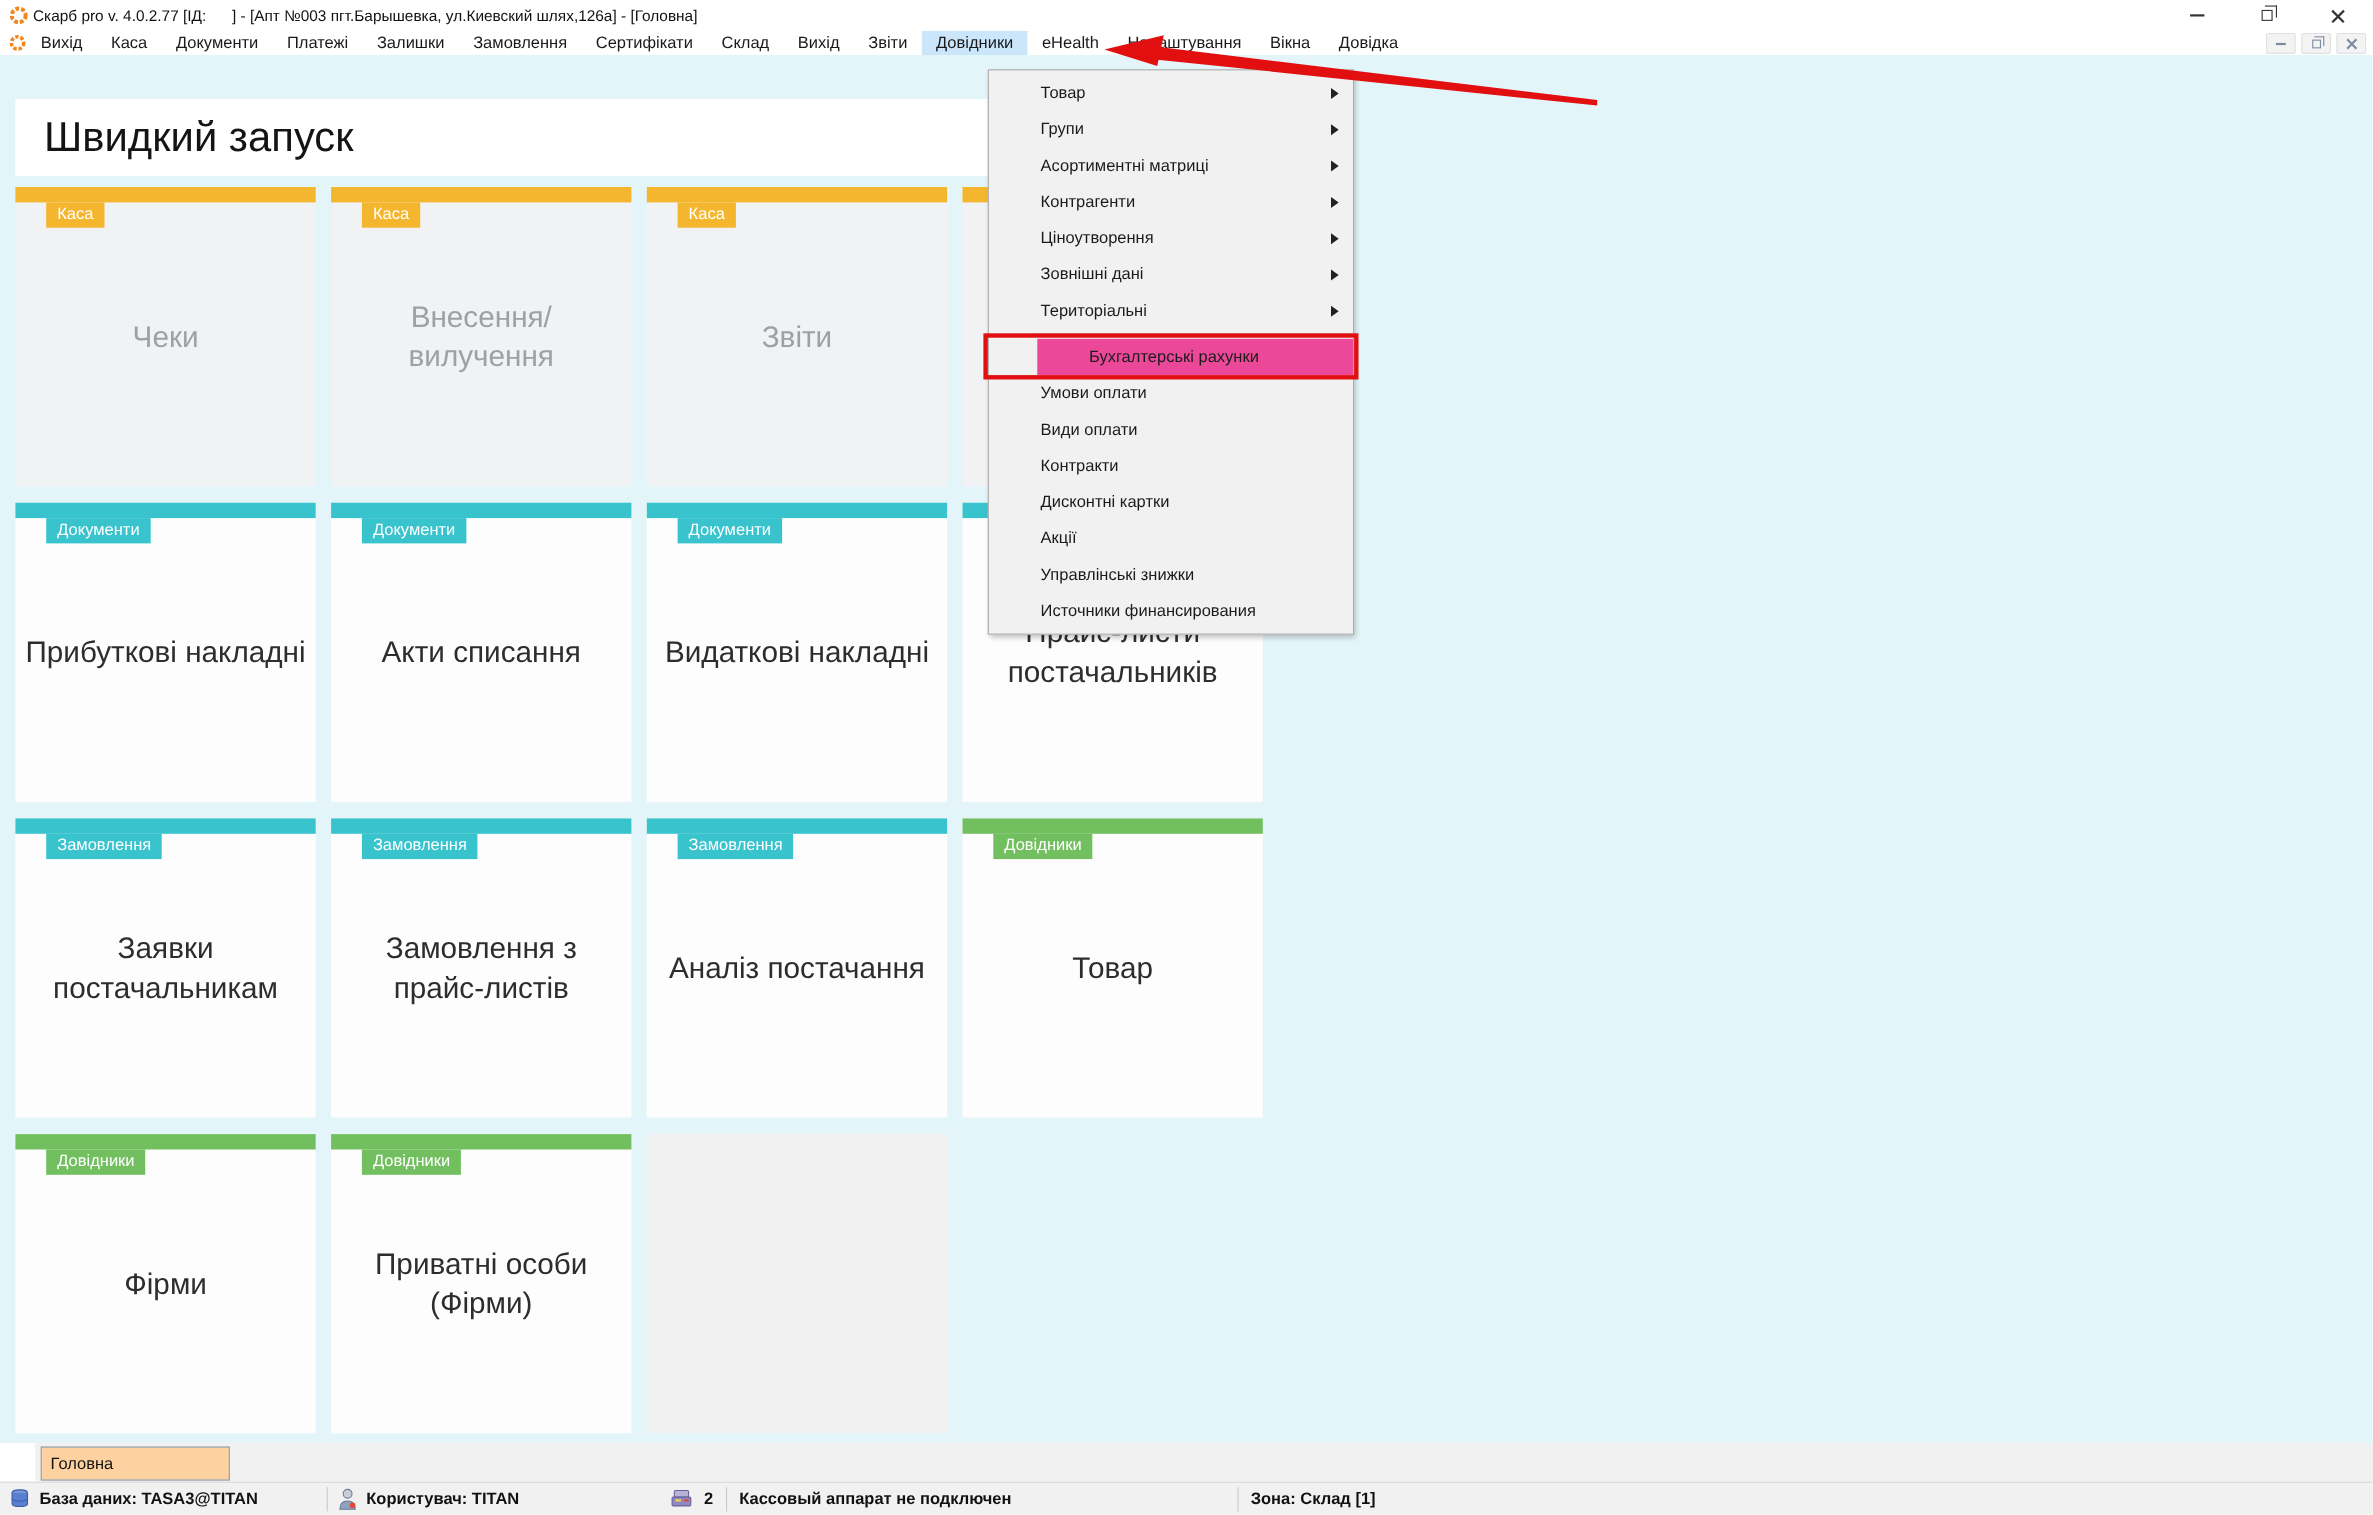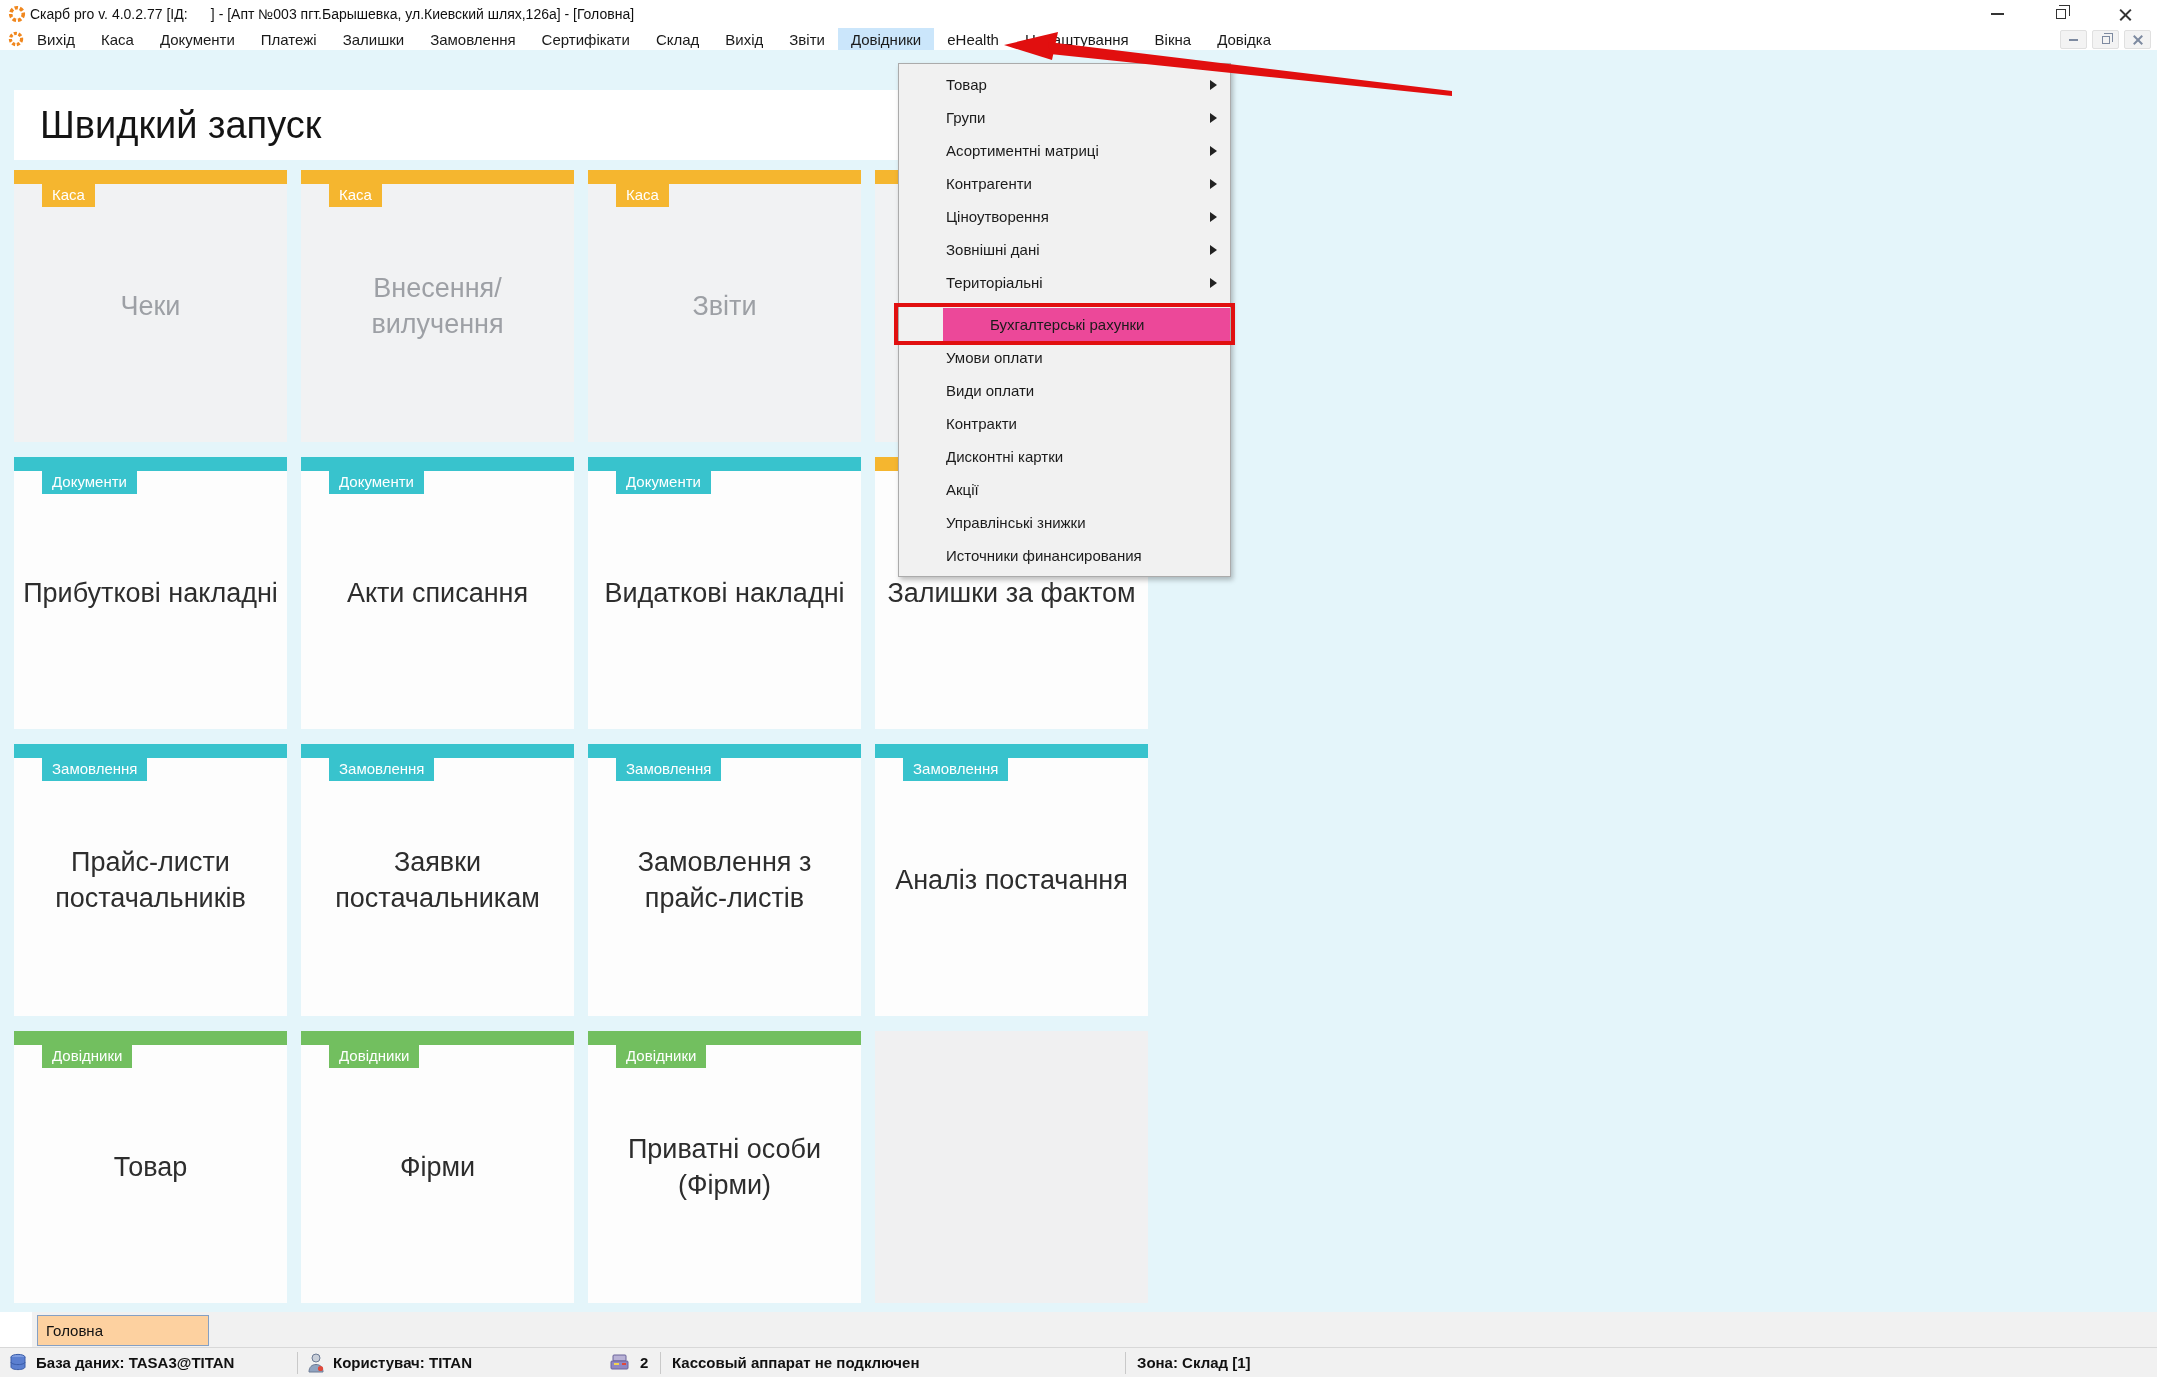--- a/index.html
+++ b/index.html
@@ -179,10 +179,6 @@
     <div class="tile-badge bar-teal">Документи</div>
     <div class="tile-label">Видаткові накладні</div>
   </div>
-  <div class="tile">
-    <div class="tile-bar bar-orange"></div>
-    <div class="tile-label">Залишки за фактом</div>
-  </div>
 
   <div class="tile">
     <div class="tile-bar bar-teal"></div>

